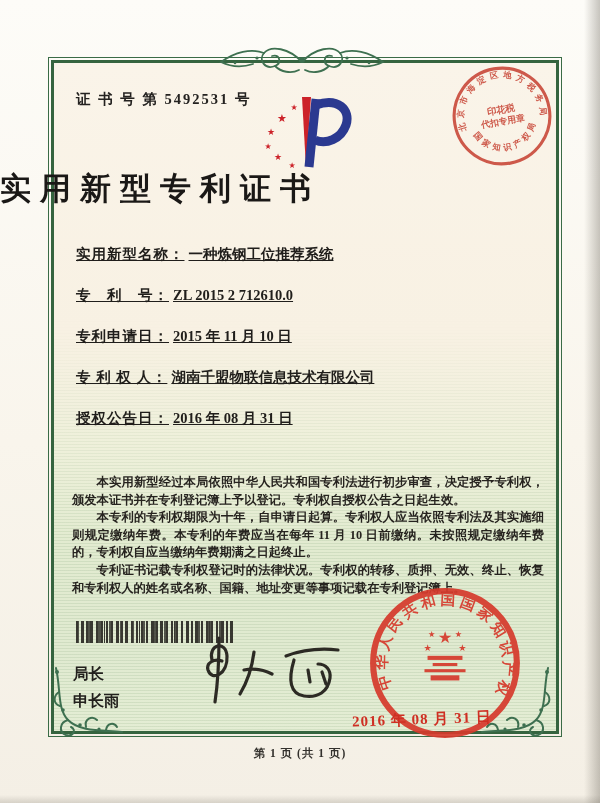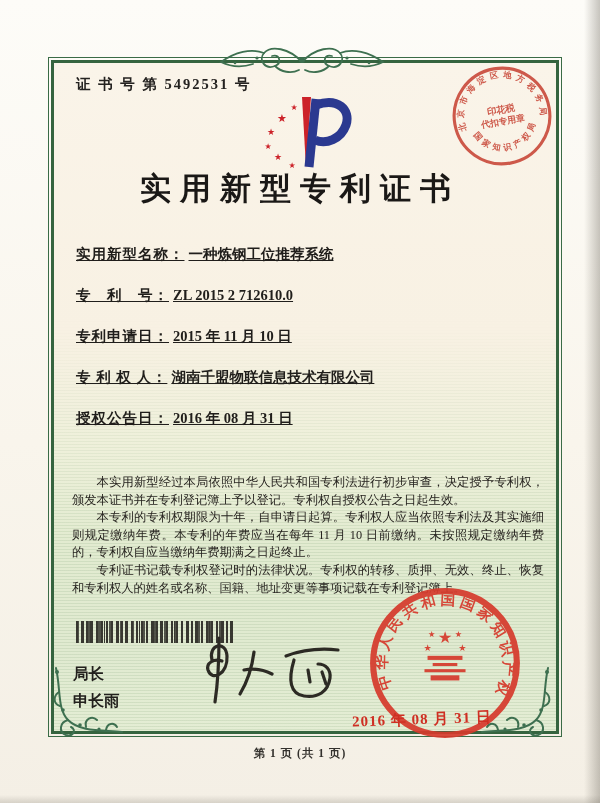--- a/index.html
+++ b/index.html
@@ -29,7 +29,7 @@
   .corner-orn.bl{left:50px;top:666px;}
   .corner-orn.br{left:480px;top:666px;transform:scaleX(-1);}
 
-  .cert-no{position:absolute;left:76px;top:75px;font-size:14.5px;font-weight:700;
+  .cert-no{position:absolute;left:76px;top:90px;font-size:14.5px;font-weight:700;
     color:#242220;letter-spacing:2px;}
 
   .tax-stamp{position:absolute;left:450px;top:64px;width:104px;height:104px;

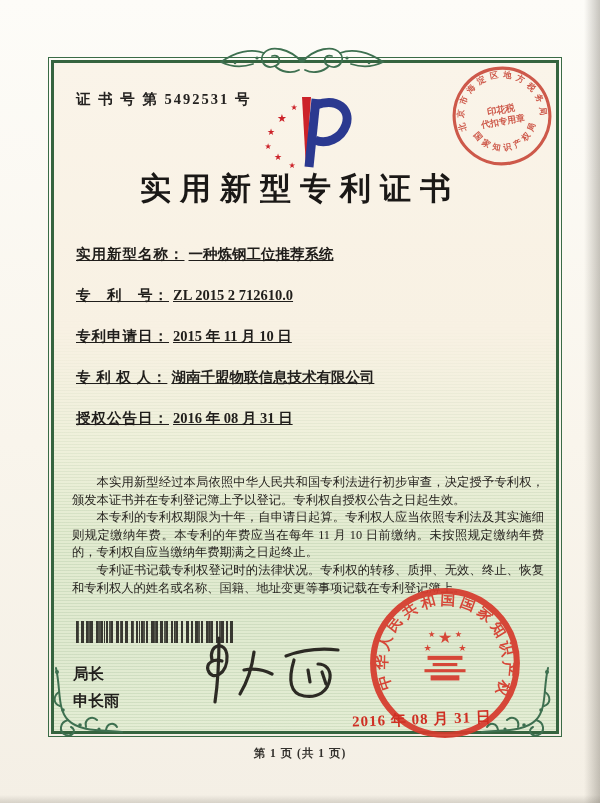--- a/index.html
+++ b/index.html
@@ -37,7 +37,7 @@
 
   .logo{position:absolute;left:256px;top:88px;width:96px;height:86px;}
 
-  .title{position:absolute;left:0;top:168px;width:100%;text-align:center;
+  .title{position:absolute;left:0;top:168px;width:100%;text-align:left;
     font-size:31px;font-weight:700;color:#1a1816;letter-spacing:9px;}
 
   .fields{position:absolute;left:76px;top:244px;width:440px;}

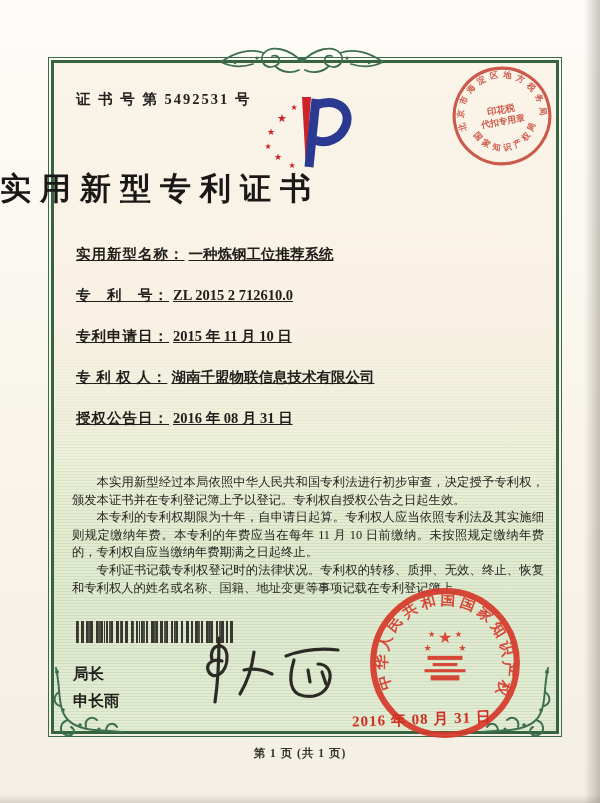--- a/index.html
+++ b/index.html
@@ -47,7 +47,7 @@
   .field-row .val{margin-left:4px;}
 
   .body-text{position:absolute;left:72px;top:474px;width:472px;font-size:12.3px;
-    line-height:17.6px;color:#26231f;font-weight:400;text-align:justify;}
+    line-height:17.6px;color:#26231f;font-weight:700;text-align:justify;}
   .body-text p{margin:0;text-indent:2em;}
 
   .barcode{position:absolute;left:76px;top:621px;width:160px;height:22px;

